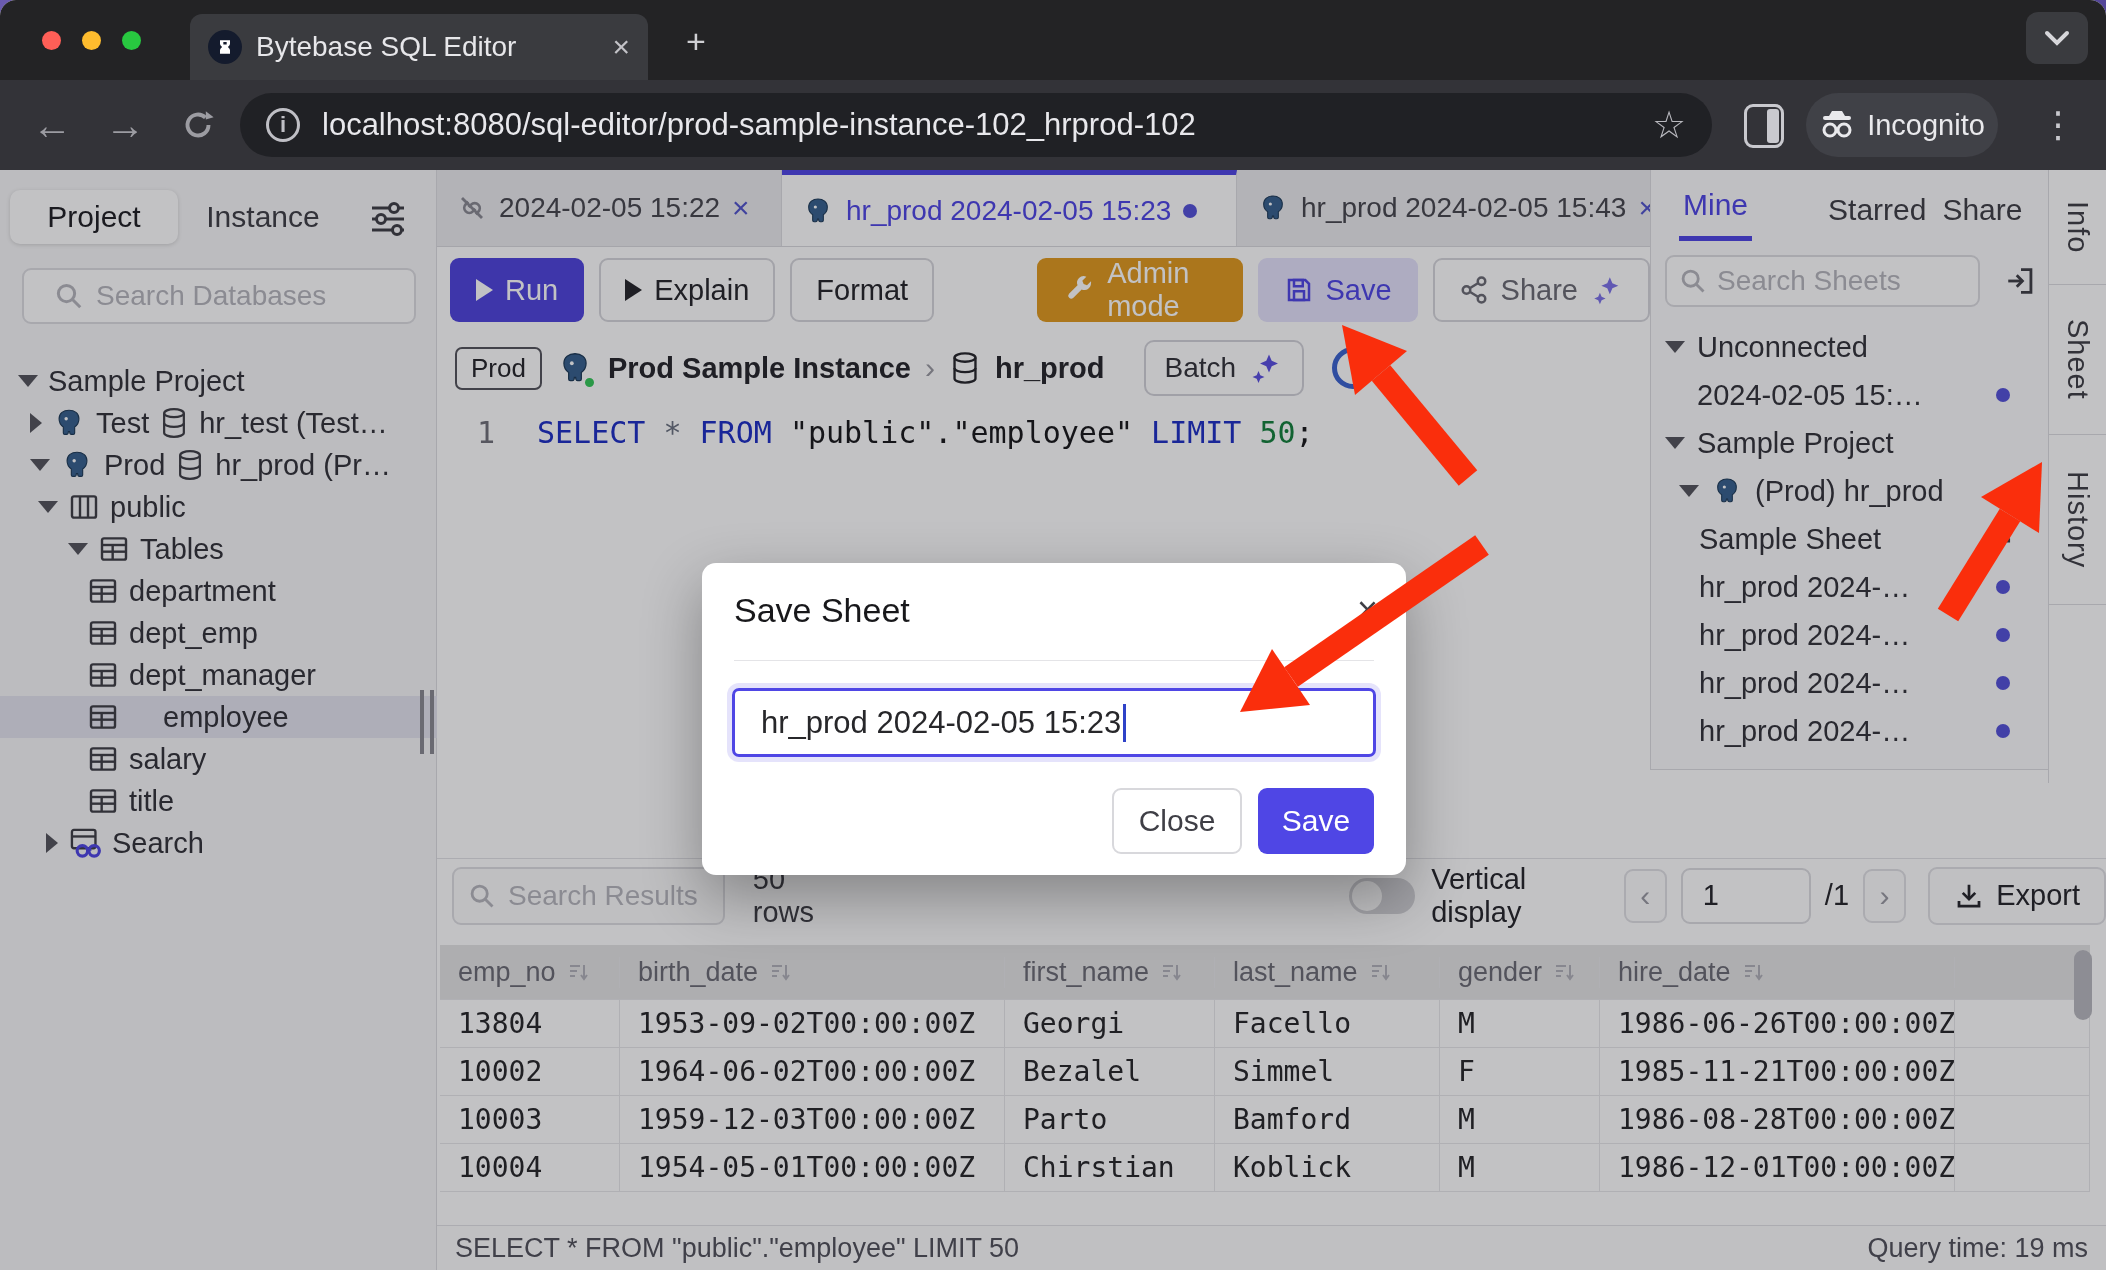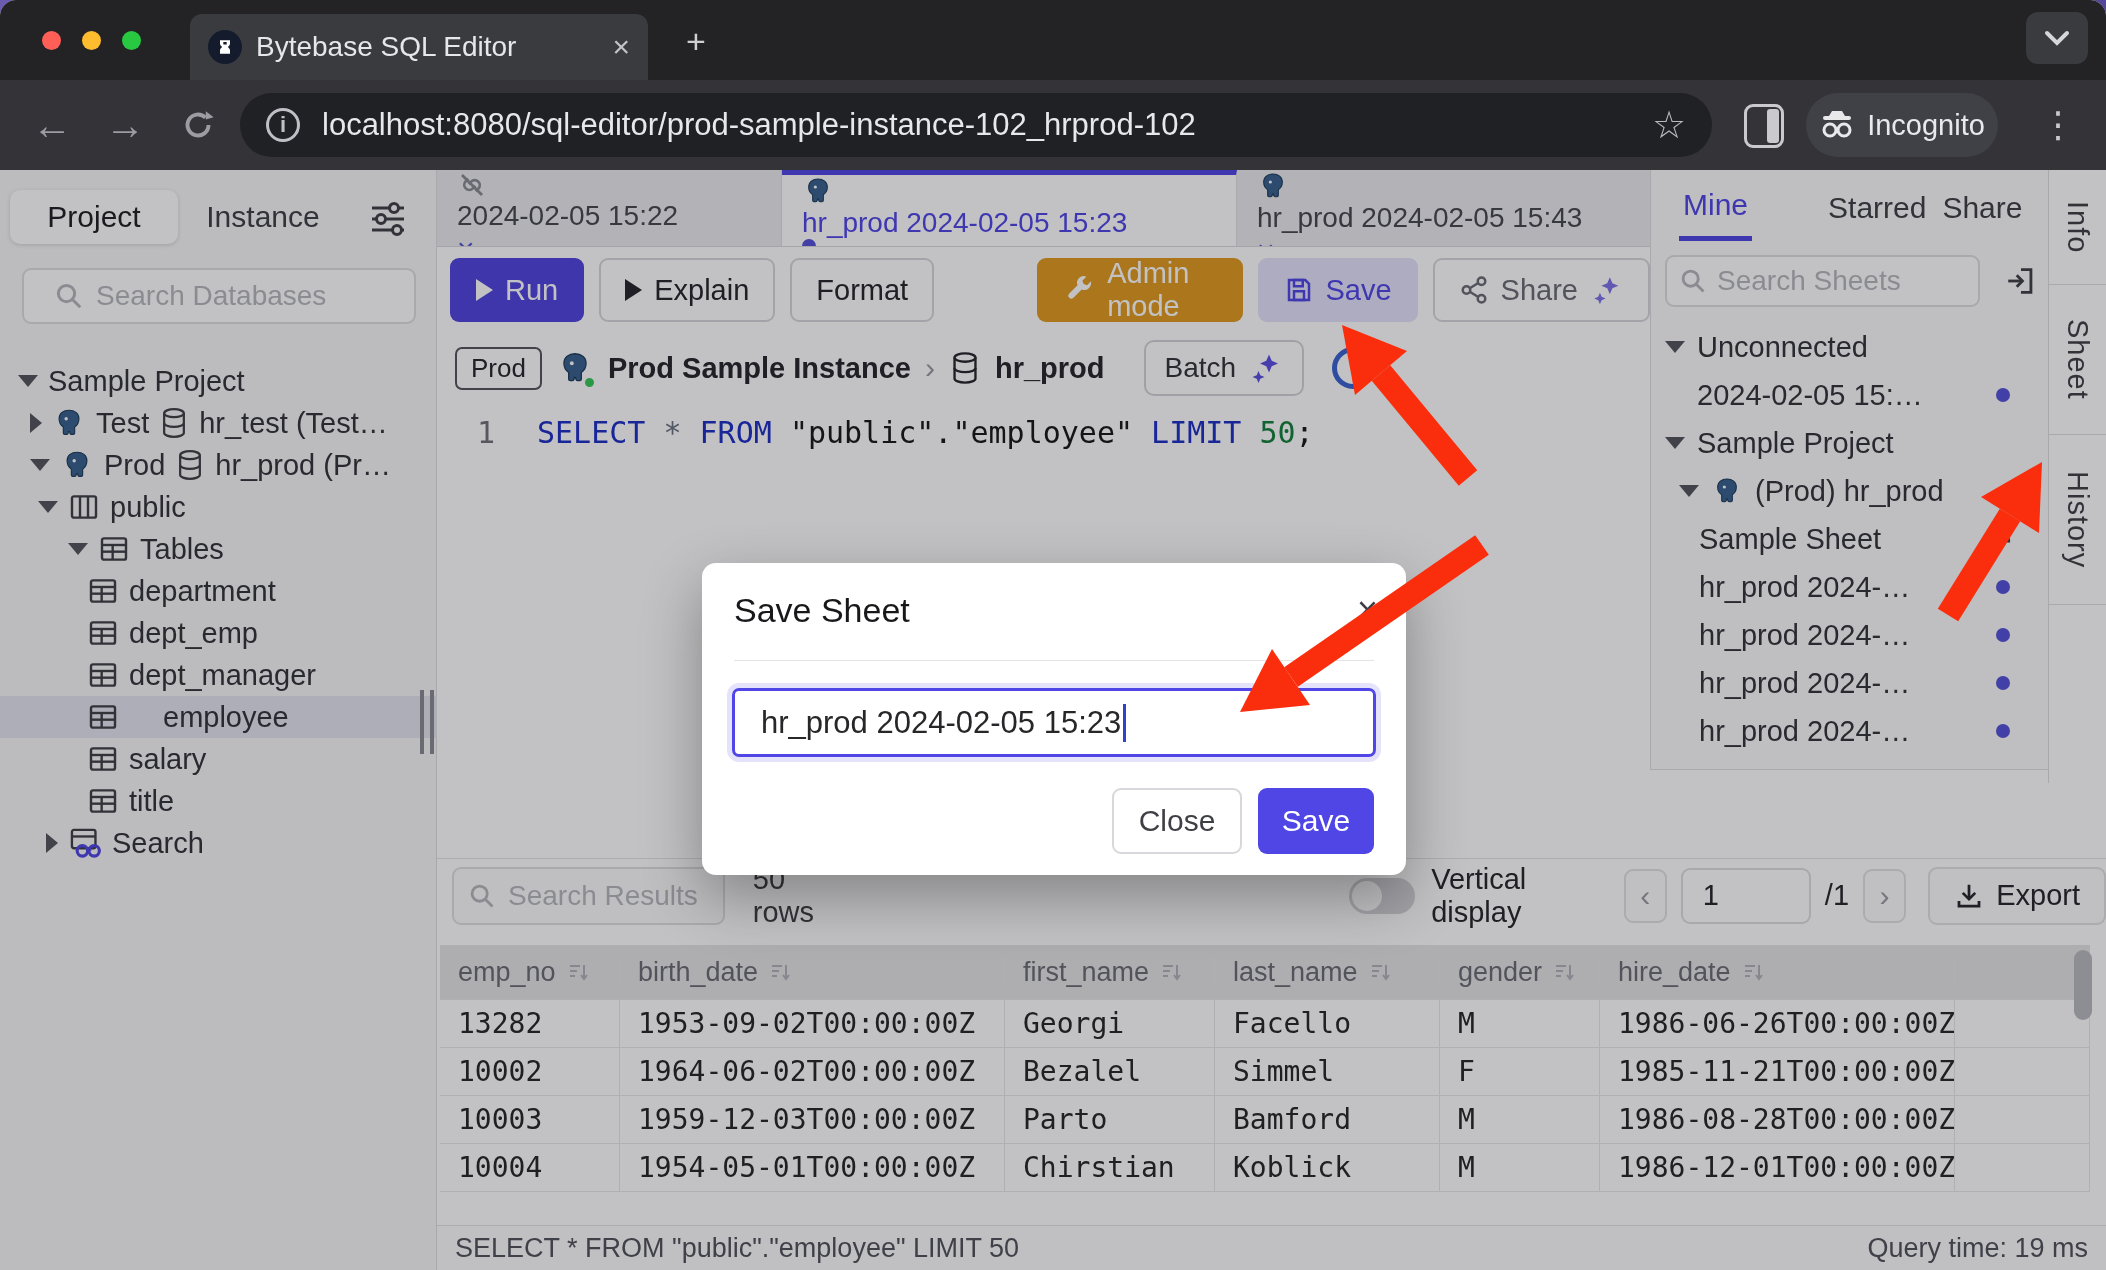--- a/index.html
+++ b/index.html
@@ -59,8 +59,8 @@
   
   .sheetbar { position:absolute; left:437px; top:0; width:1669px; height:77px; background:#ebebee; border-bottom:1px solid #d8d8dc;
               display:flex; align-items:stretch; }
-  .stab { display:flex; padding:0 20px; border-right:1px solid #dcdce0; font-size:28px; color:#47474e;
-          white-space:nowrap; overflow:hidden;flex-direction:column; }
+  .stab { display:flex; align-items:center; gap:12px; padding:0 20px; border-right:1px solid #dcdce0; font-size:28px; color:#47474e;
+          white-space:nowrap; overflow:hidden; }
   .stab.active { background:#fff; border-top:5px solid #4f46e5; color:#4f46e5; }
   .stab .x { color:#5255cc; font-size:30px; }
   .dot { width:14px; height:14px; border-radius:50%; background:#5552d8; flex:0 0 auto; }

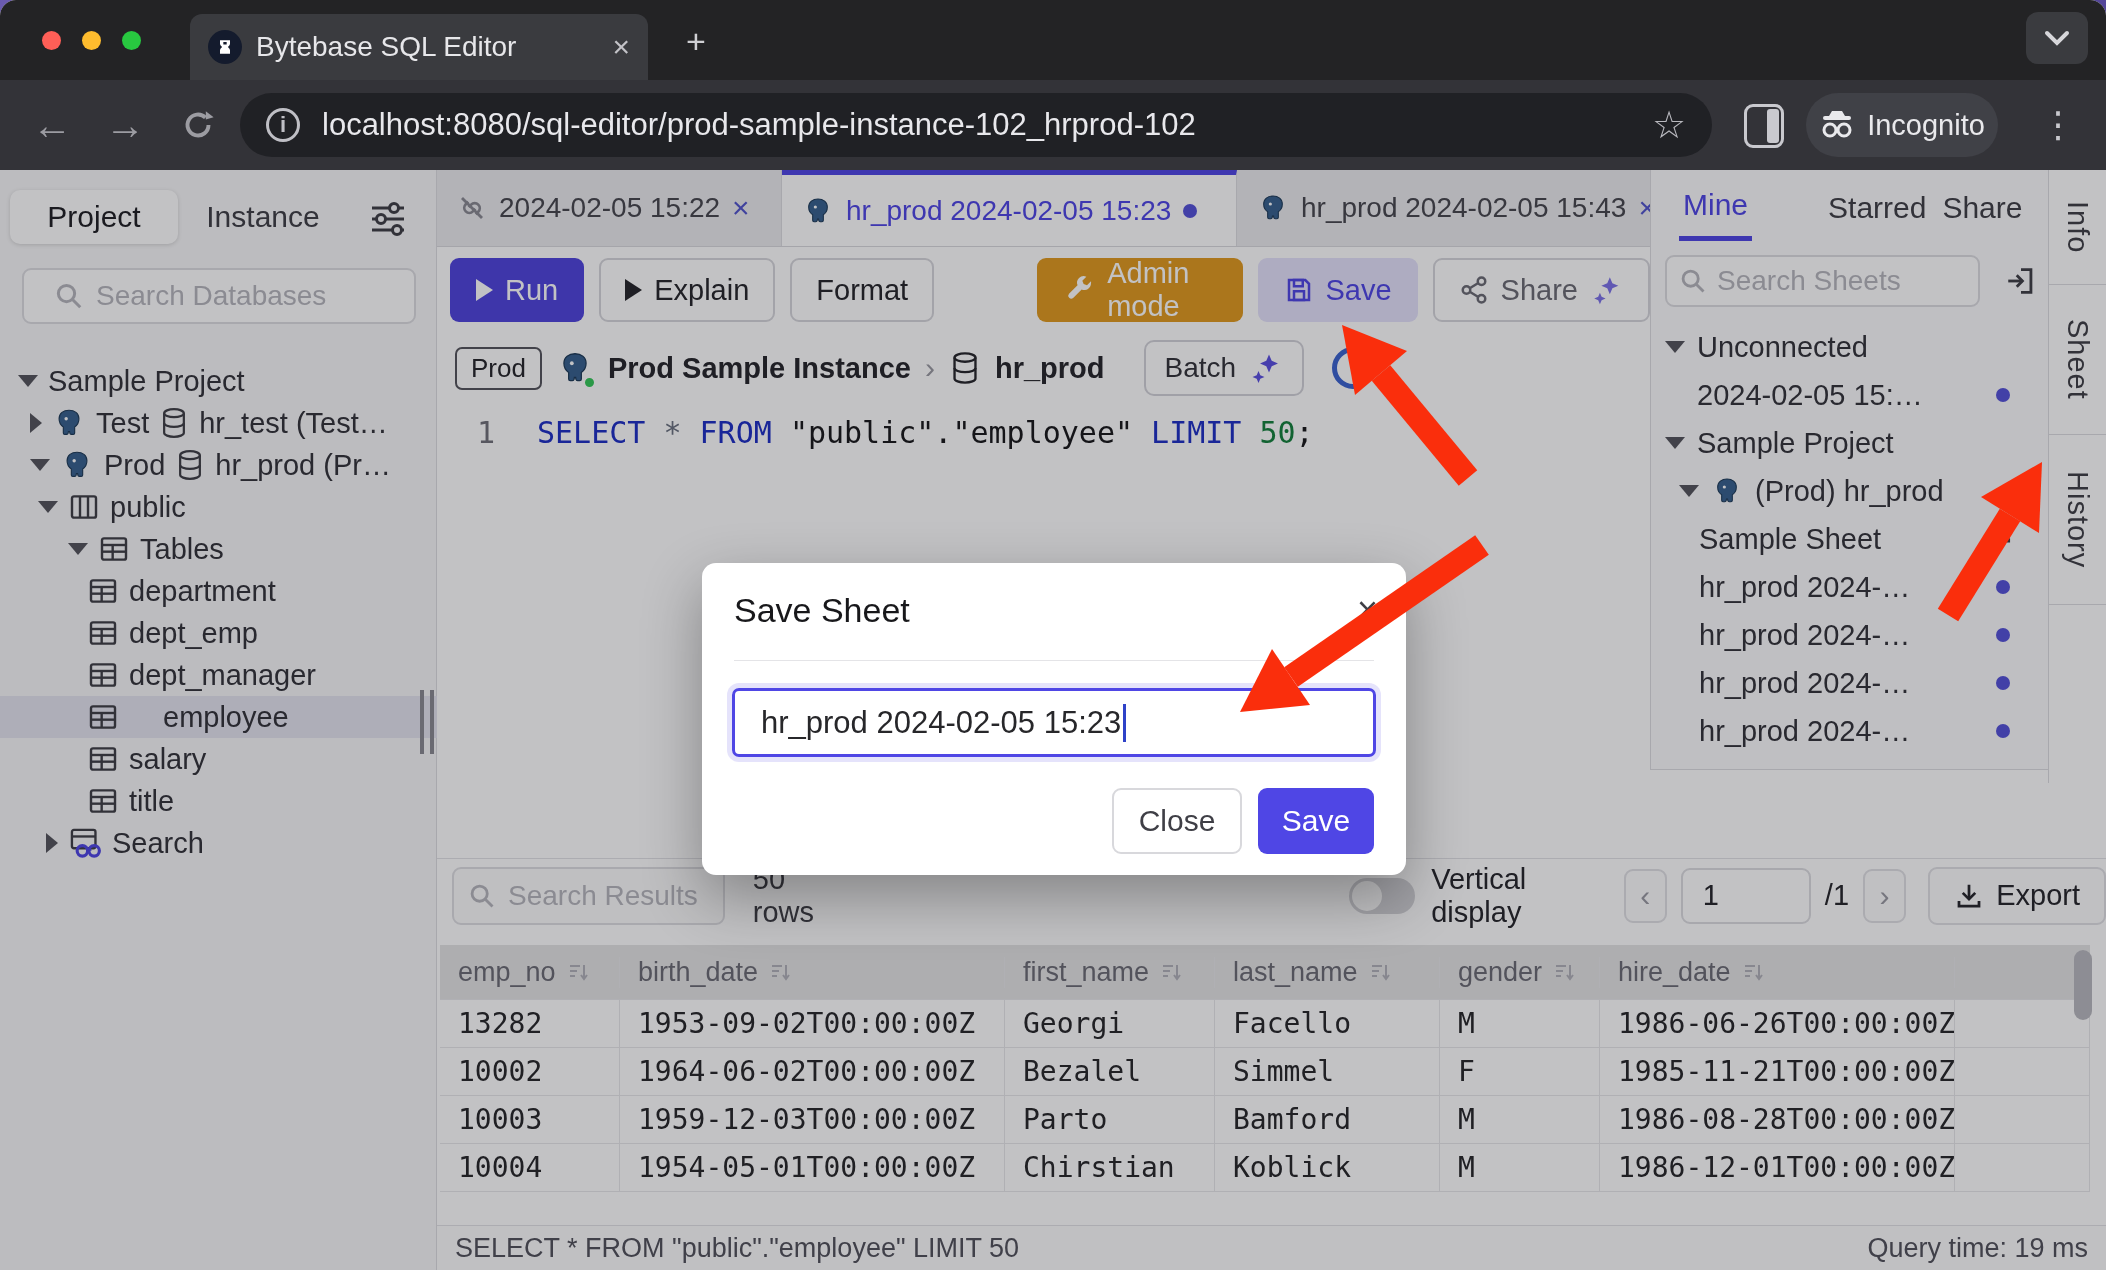--- a/index.html
+++ b/index.html
@@ -101,7 +101,7 @@
   
   .rpanel { position:absolute; left:1650px; top:0; width:398px; height:600px; background:#fbfbfc; border-left:1px solid #dddde1;
             border-bottom:1px solid #dddde1; overflow:hidden; }
-  .rtabs { display:flex; align-items:center; padding:18px 28px 0 28px; gap:16px; }
+  .rtabs { display:flex; align-items:flex-end; padding:18px 28px 0 28px; gap:16px; }
   .rtab { font-size:30px; color:#3f3f46; flex:1; text-align:center; padding-bottom:14px; }
   .rtab.active { color:#4f46e5; border-bottom:5px solid #4f46e5; flex:0 0 auto; padding:0 4px 14px 4px; margin-right:60px; }
   .rsearch { margin:14px 14px 0 14px; height:52px; background:#fff; border:2px solid #dcdce0; border-radius:9px;

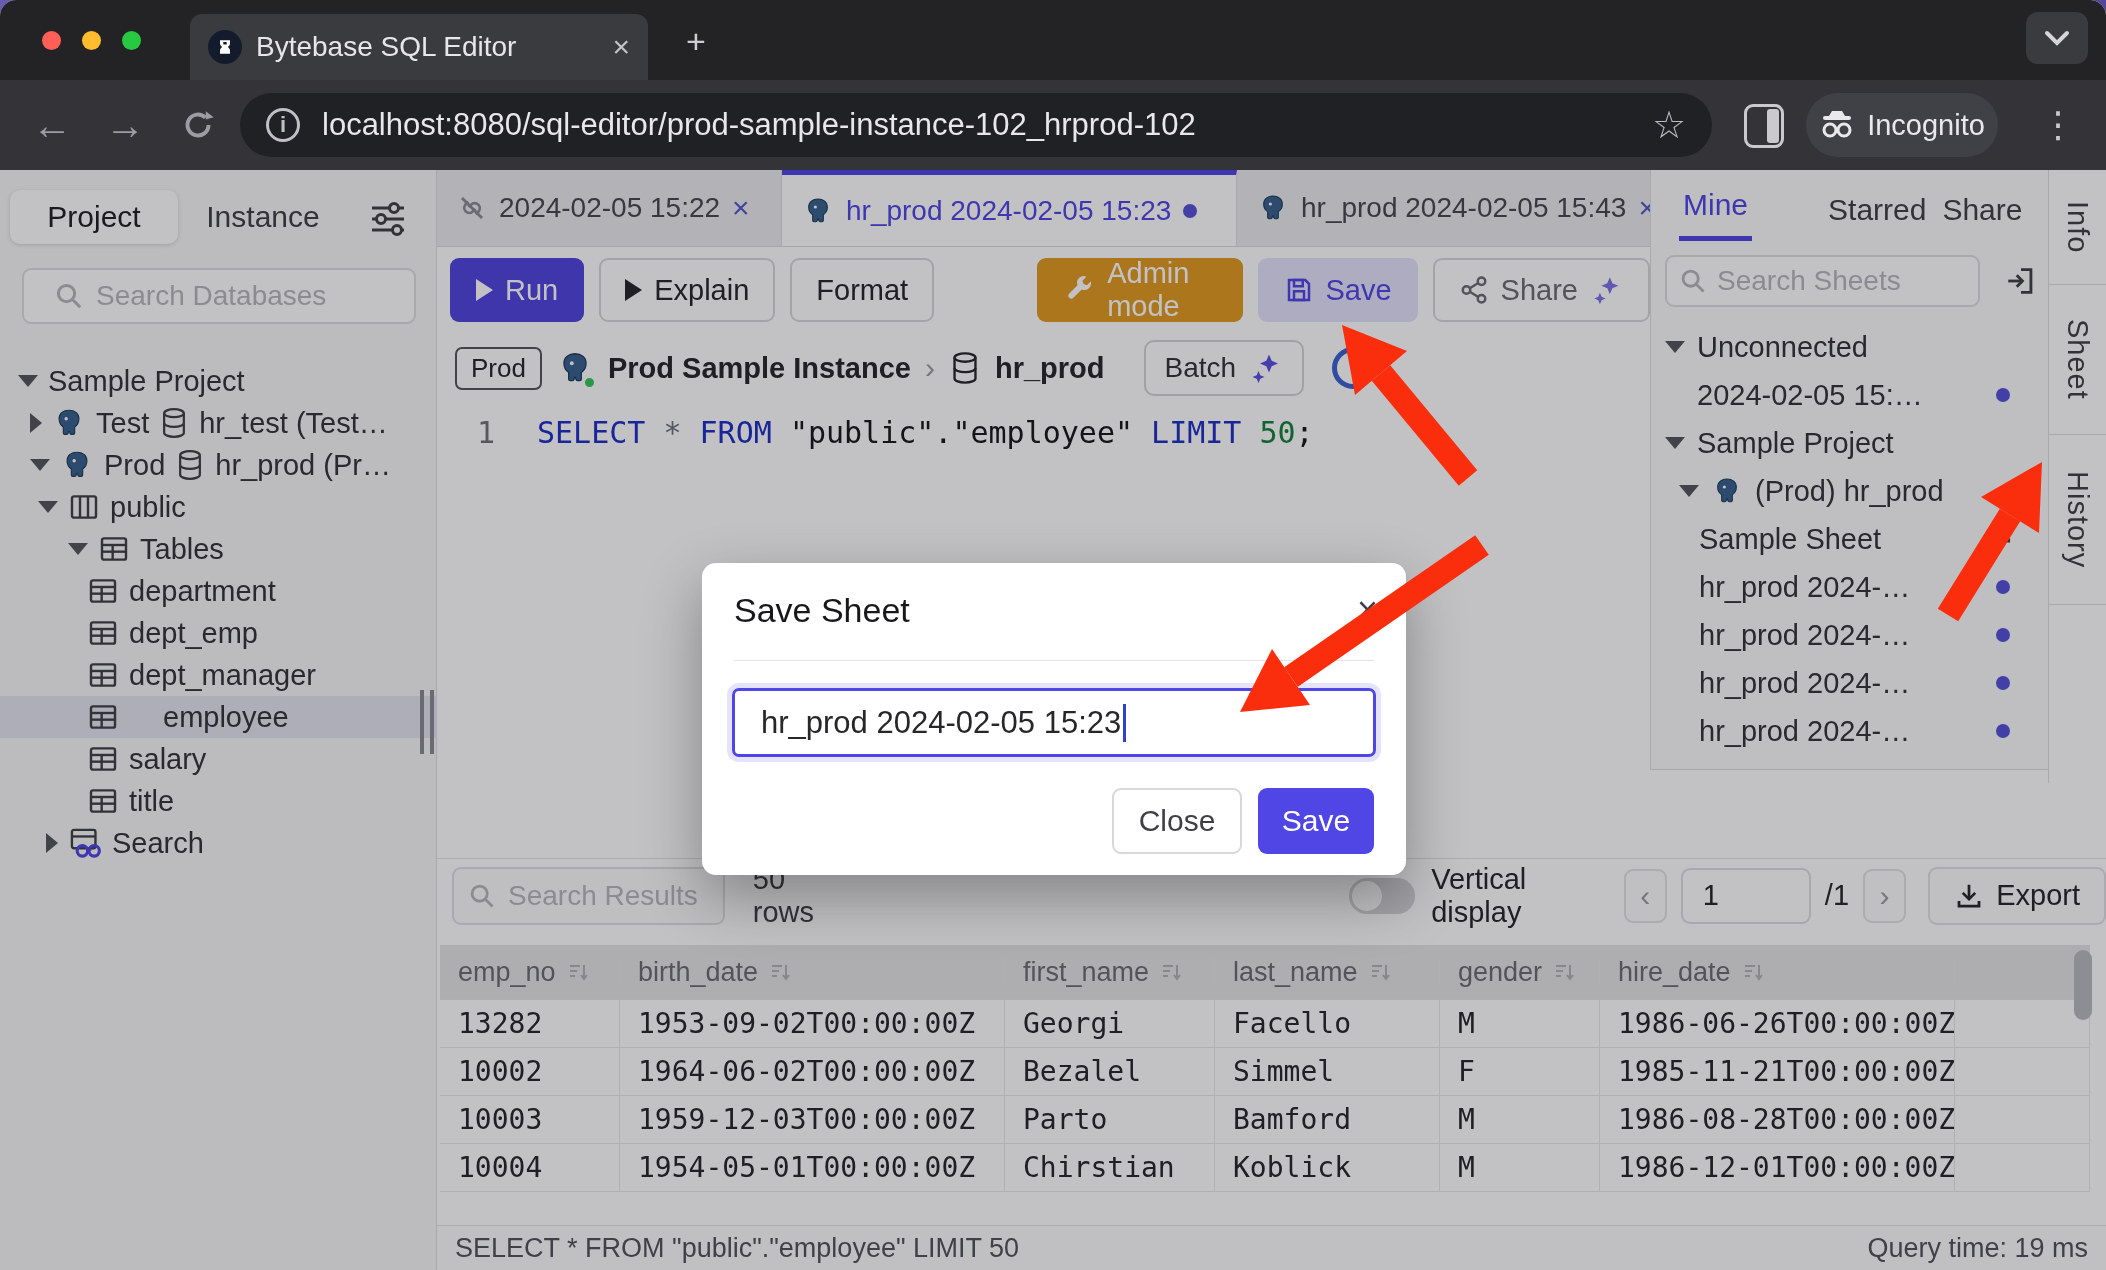--- a/index.html
+++ b/index.html
@@ -648,7 +648,7 @@
         <div class="gcell" style="width:135px"></div>
       </div>
       <div class="grow-line gdata">
-        <div class="gcell" style="width:180px">13282</div>
+        <div class="gcell" style="width:180px">13804</div>
         <div class="gcell" style="width:385px">1953-09-02T00:00:00Z</div>
         <div class="gcell" style="width:210px">Georgi</div>
         <div class="gcell" style="width:225px">Facello</div>

